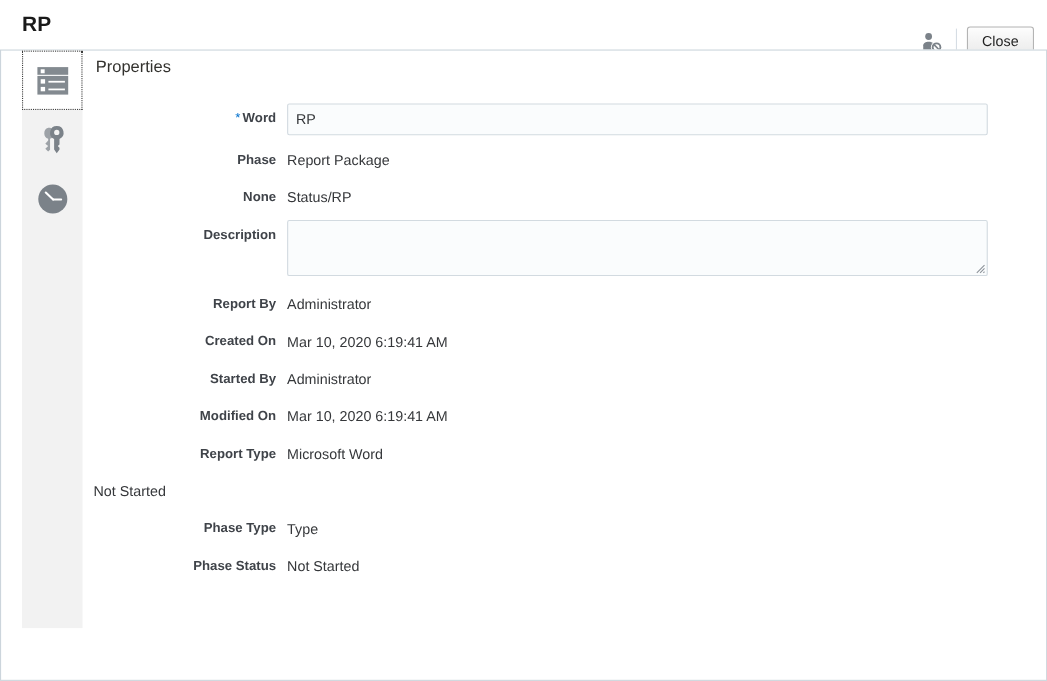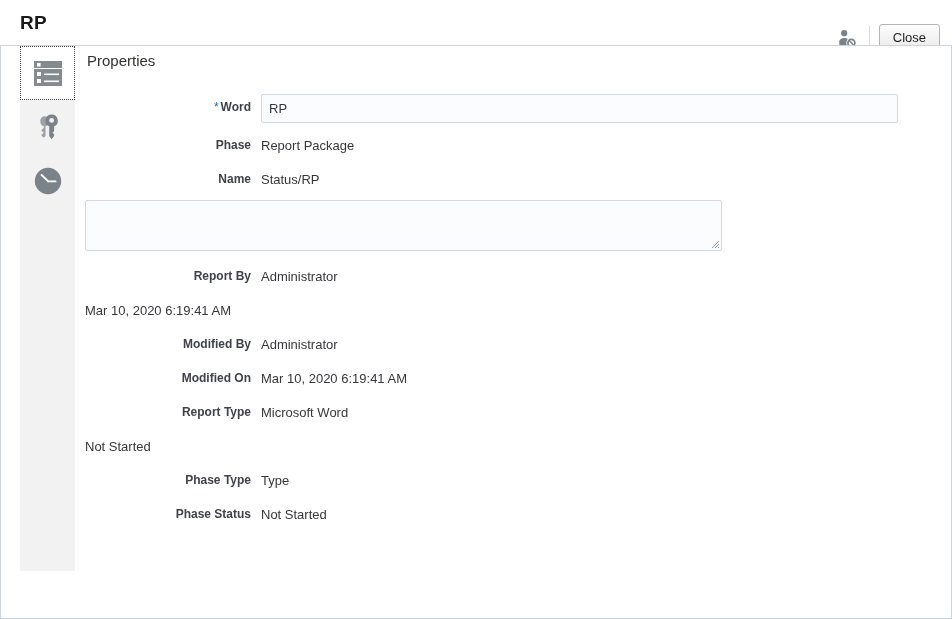--- a/index.html
+++ b/index.html
@@ -324,7 +324,7 @@
           </div>
 
           <div class="form-row row-tight">
-            <div class="form-label">Name</div>
+            <div class="form-label">None</div>
             <div class="form-field">Status/RP</div>
           </div>
 

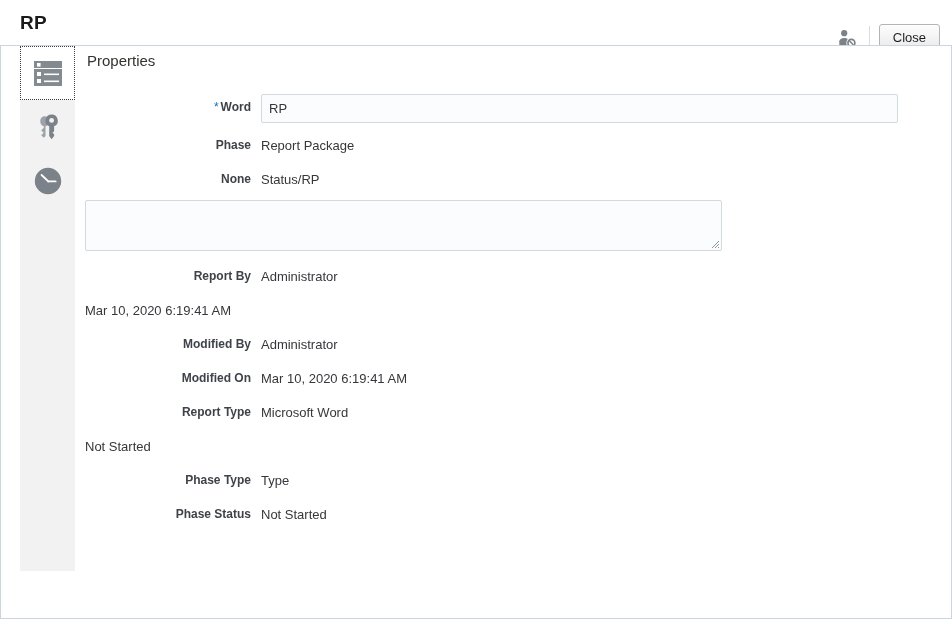--- a/index.html
+++ b/index.html
@@ -329,6 +329,7 @@
           </div>
 
           <div class="form-row row-desc">
+            <div class="form-label">Description</div>
             <div class="form-field input-cell">
               <div class="textarea-wrap">
                 <textarea class="text-area" placeholder="" style=""></textarea>

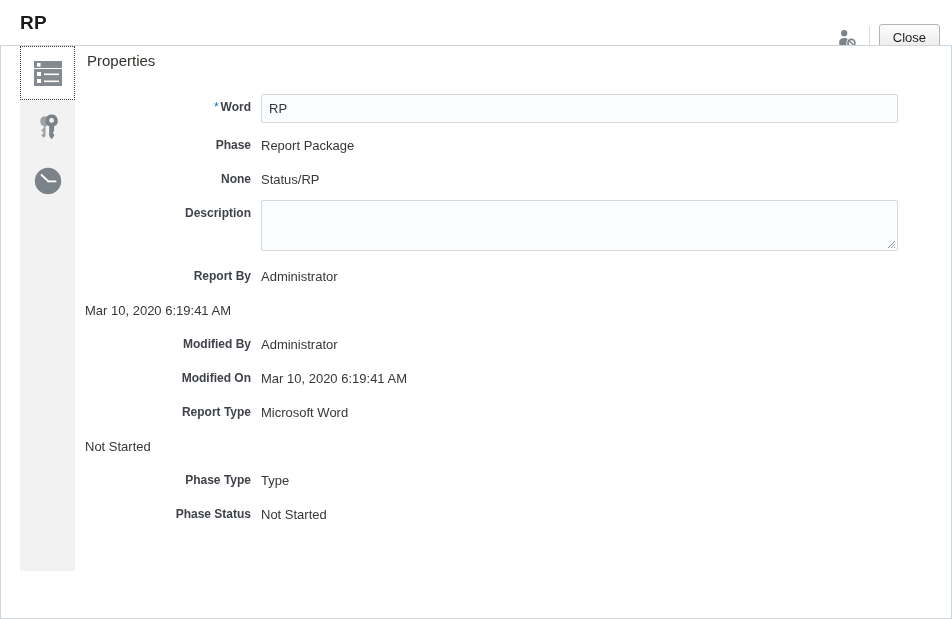--- a/index.html
+++ b/index.html
@@ -346,6 +346,7 @@
           </div>
 
           <div class="form-row row-tight">
+            <div class="form-label">Created On</div>
             <div class="form-field">Mar 10, 2020 6:19:41 AM</div>
           </div>
 

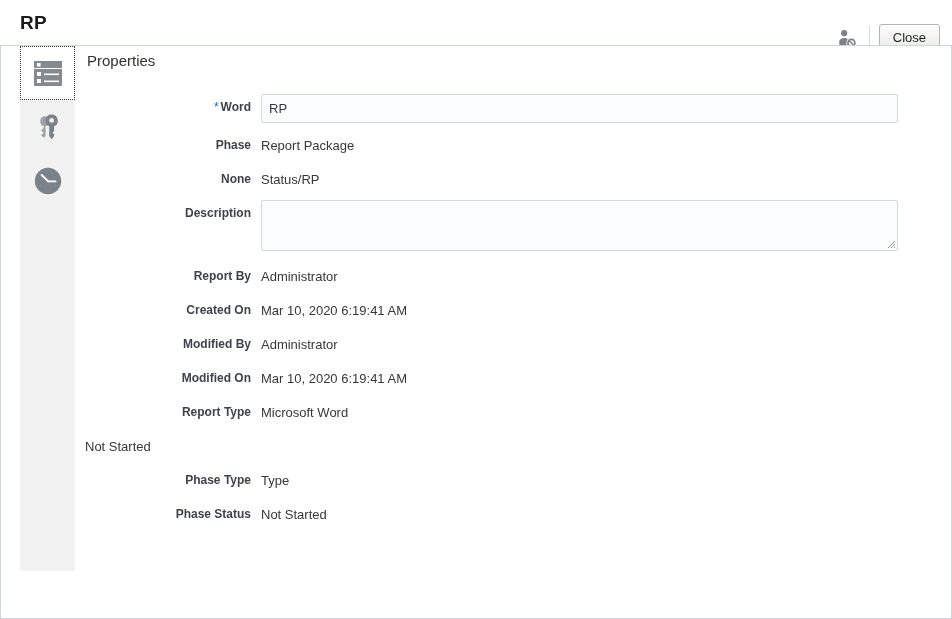--- a/index.html
+++ b/index.html
@@ -351,7 +351,7 @@
           </div>
 
           <div class="form-row row-tight">
-            <div class="form-label">Modified By</div>
+            <div class="form-label">Started By</div>
             <div class="form-field">Administrator</div>
           </div>
 

